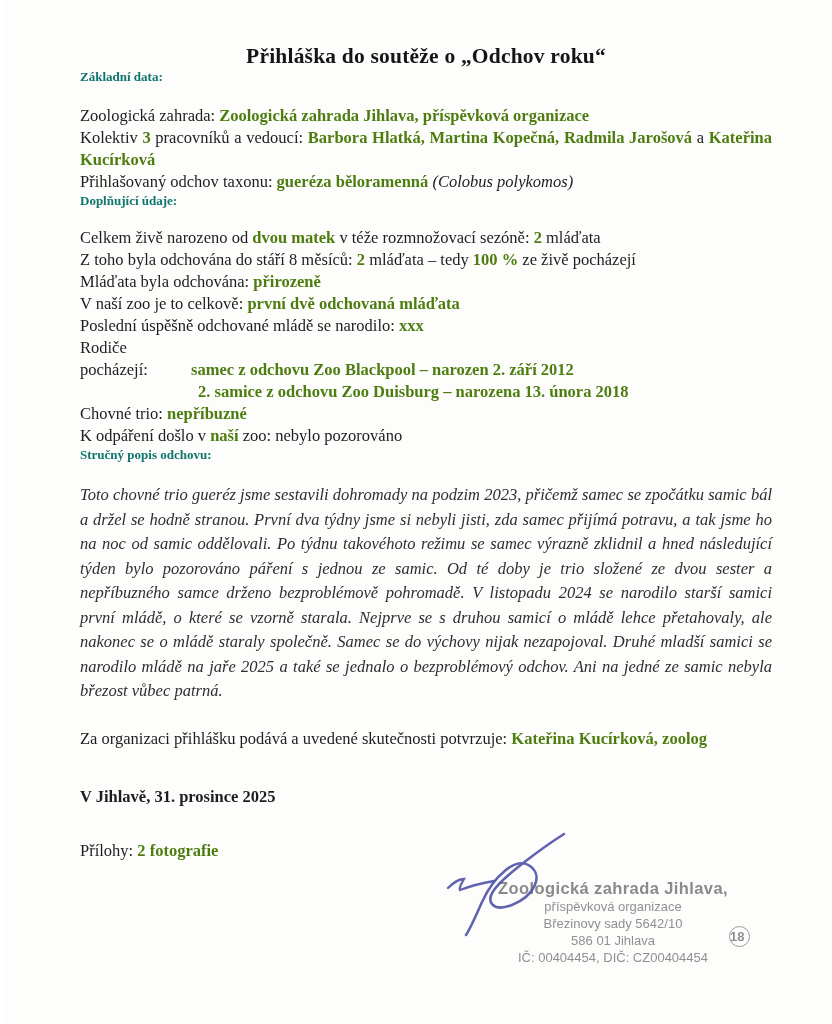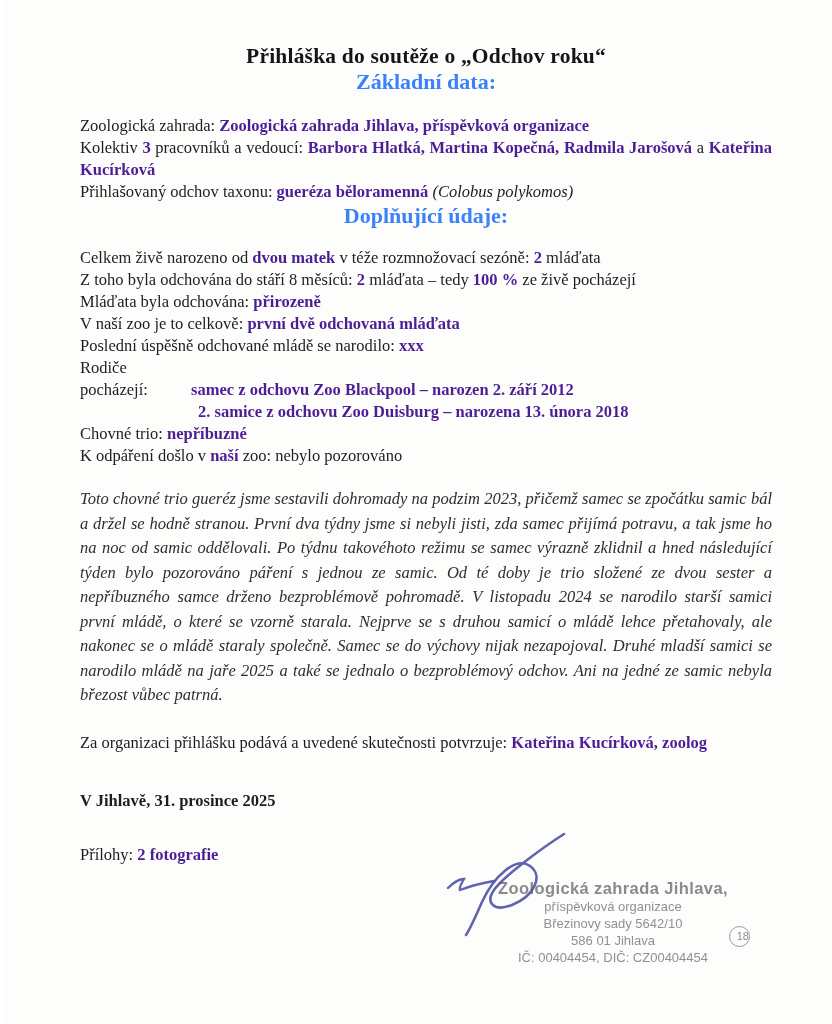--- a/index.html
+++ b/index.html
@@ -27,10 +27,9 @@
   }
   h2.sec{
     margin:0;
-    font-size:22px;
+    font-size:13px;
     font-weight:bold;
-    color:#3b82f6;
-    text-align:center;
+    color:#0f766e;
   }
   .sec-basic{margin-top:34px;}
   .sec-details{margin-top:18px;}

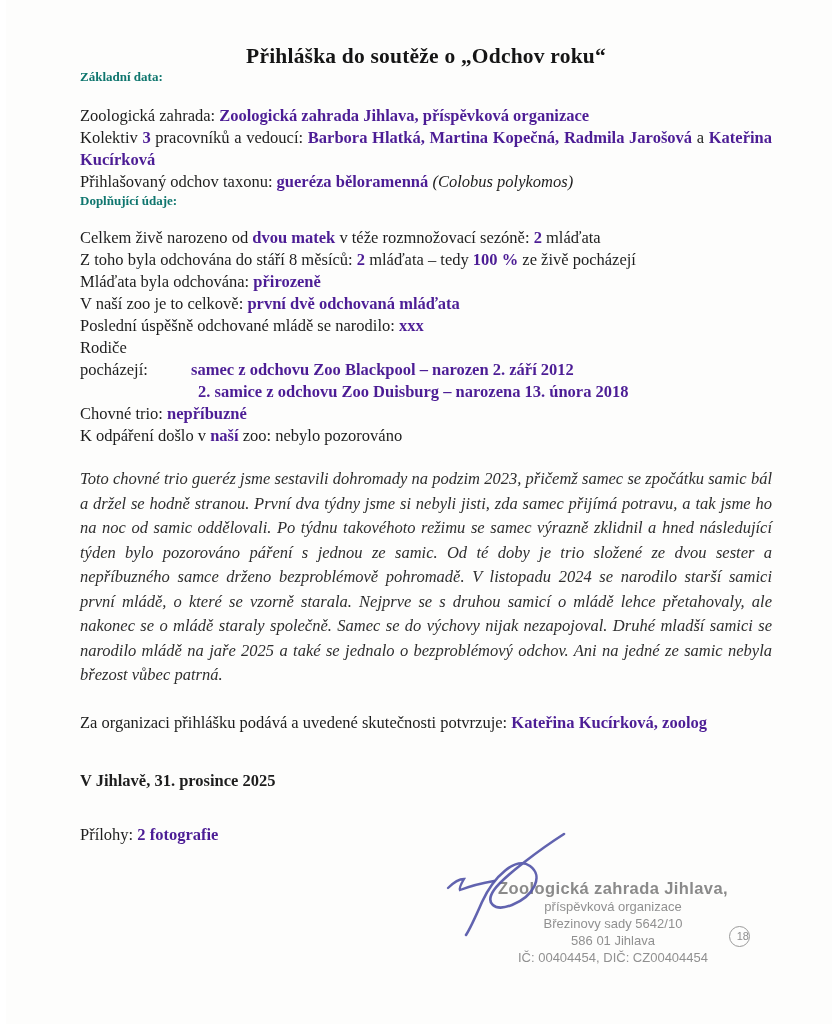--- a/index.html
+++ b/index.html
@@ -42,7 +42,7 @@
     line-height:22px;
     text-align:justify;
   }
-  .line b{color:#4c1d95;}
+  .line b{color:#4d7c0f;}
   .plabel{display:inline-block;width:111px;}
   .indent{margin-left:118px;text-align:left;}
   .latin{font-style:italic;}

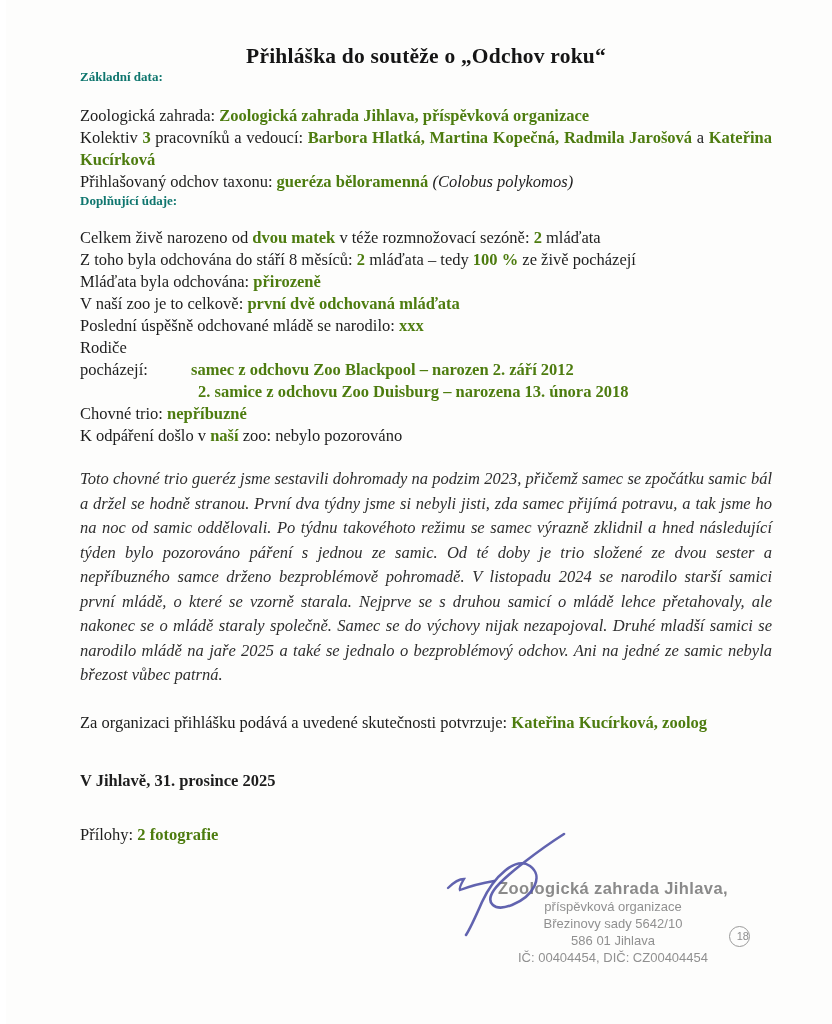--- a/index.html
+++ b/index.html
@@ -125,6 +125,7 @@
       <p class="line"><span>K odpáření došlo v </span><b>naší</b><span> zoo: nebylo pozorováno</span></p>
     </div>
 
+    <h2 class="sec sec-desc">Stručný popis odchovu:</h2>
 
     <p class="desc">Toto chovné trio gueréz jsme sestavili dohromady na podzim 2023, přičemž samec se zpočátku samic bál a držel se hodně stranou. První dva týdny jsme si nebyli jisti, zda samec přijímá potravu, a tak jsme ho na noc od samic oddělovali. Po týdnu takovéhoto režimu se samec výrazně zklidnil a hned následující týden bylo pozorováno páření s jednou ze samic. Od té doby je trio složené ze dvou sester a nepříbuzného samce drženo bezproblémově pohromadě. V listopadu 2024 se narodilo starší samici první mládě, o které se vzorně starala. Nejprve se s druhou samicí o mládě lehce přetahovaly, ale nakonec se o mládě staraly společně. Samec se do výchovy nijak nezapojoval. Druhé mladší samici se narodilo mládě na jaře 2025 a také se jednalo o bezproblémový odchov. Ani na jedné ze samic nebyla březost vůbec patrná.</p>
 

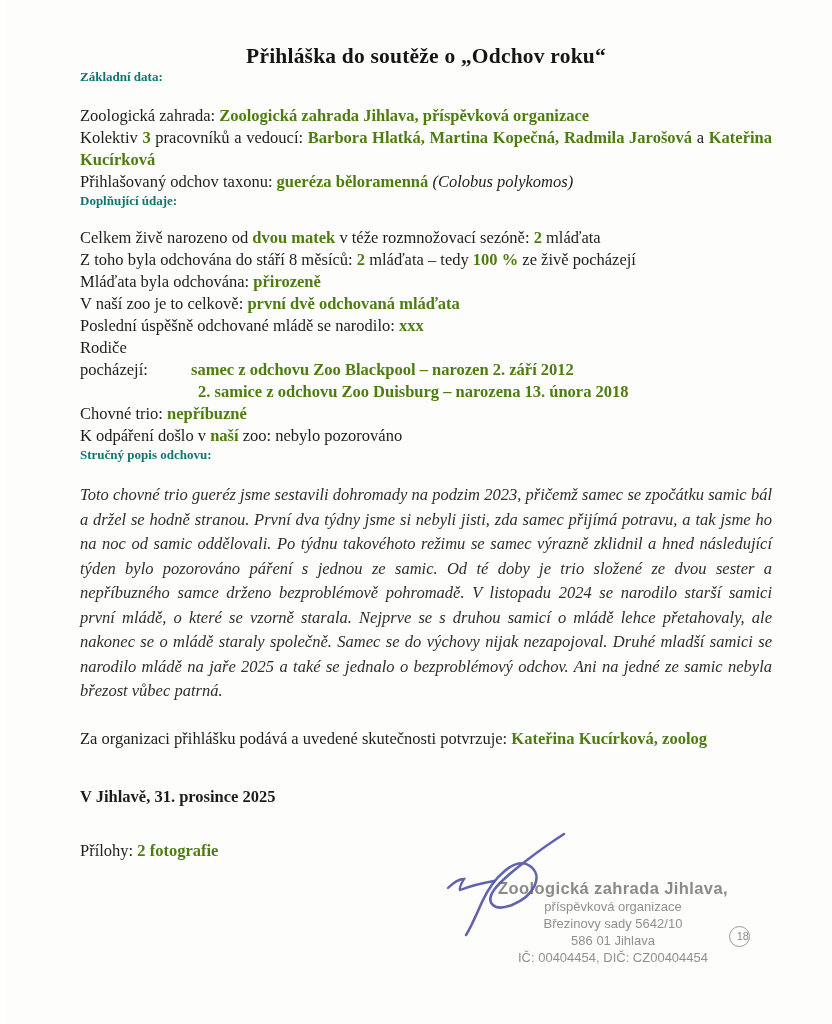--- a/index.html
+++ b/index.html
@@ -85,9 +85,10 @@
     border:1.5px solid #9a9a9a;
     border-radius:50%;
     color:#8f8f8f;
-    font-size:11px;
+    font-size:13px;
     line-height:19px;
-    text-align:right;
+    text-align:left;
+    font-weight:bold;
   }
   .signature{
     position:absolute;

